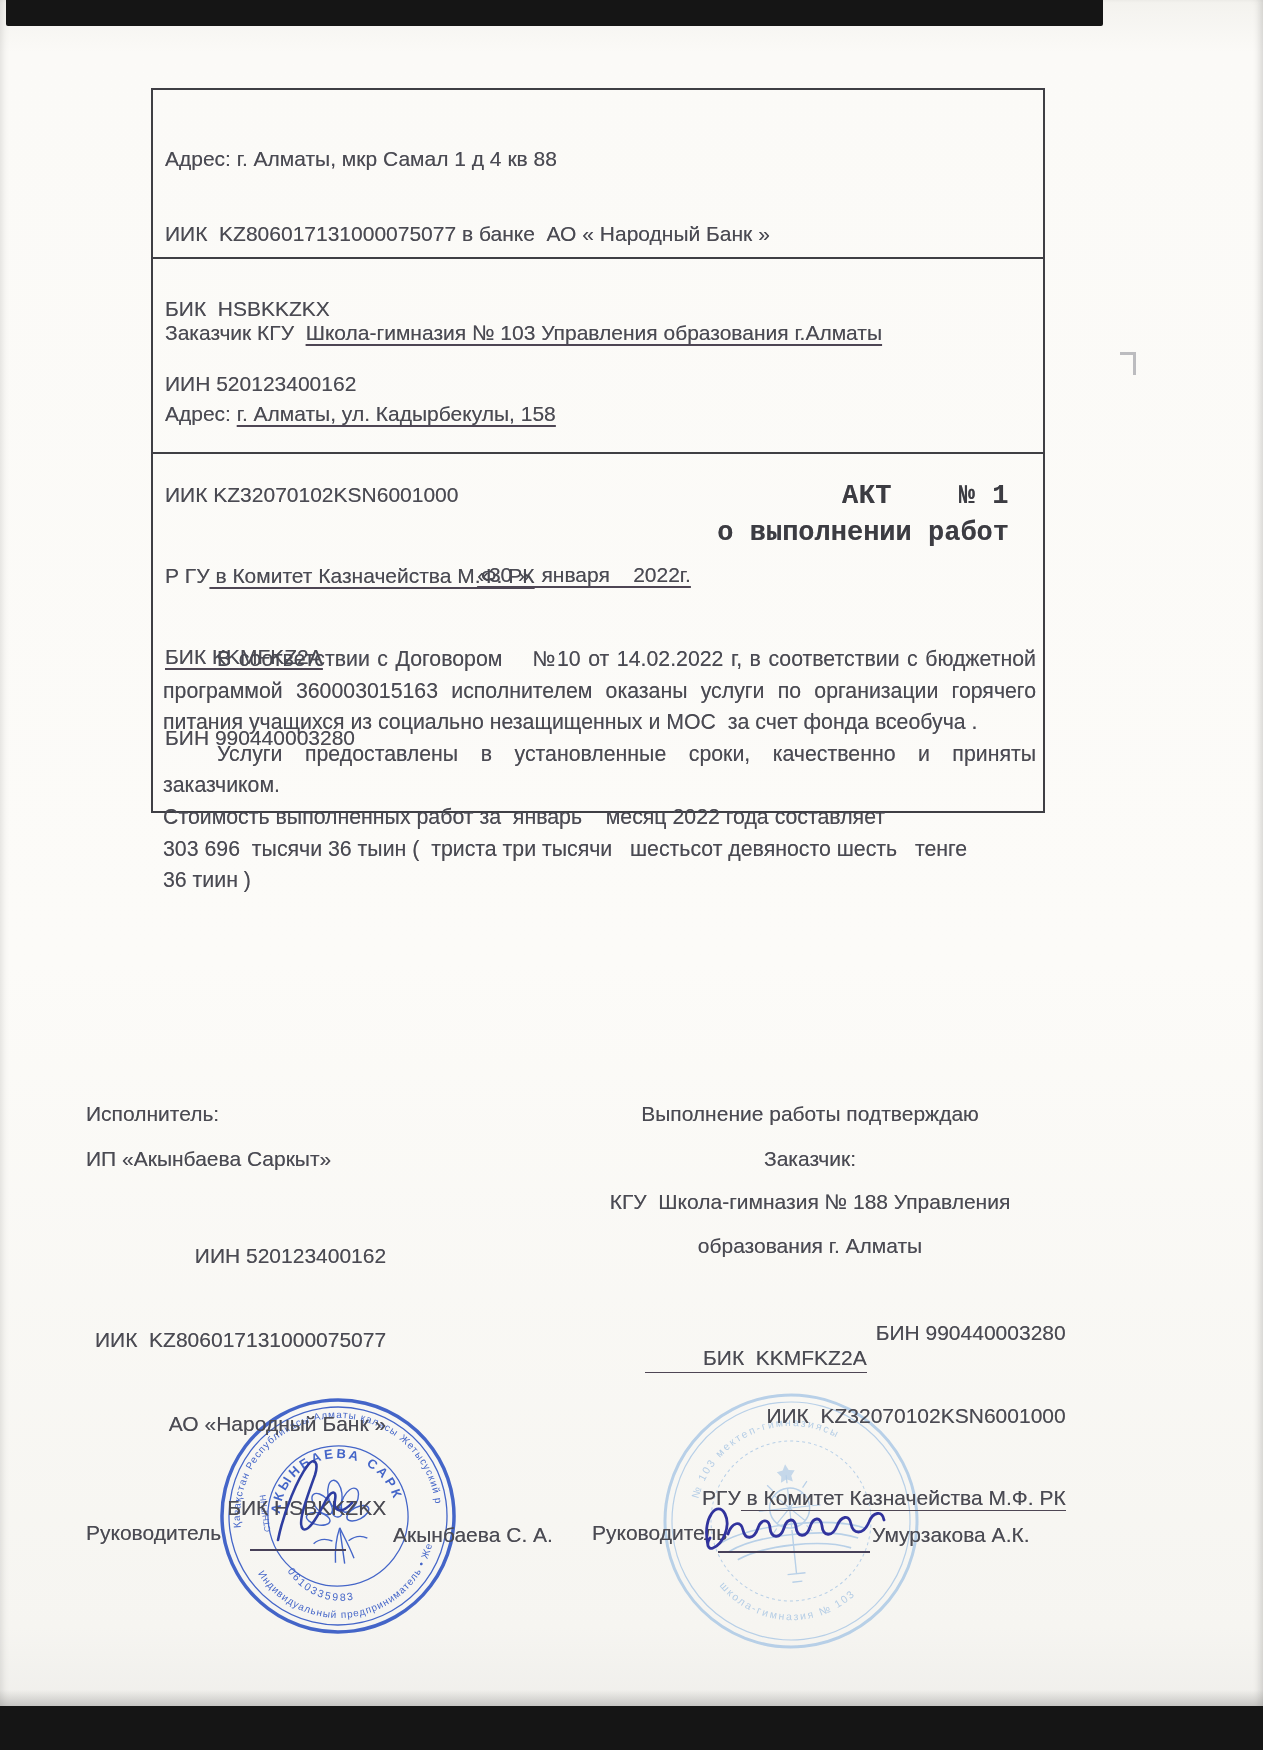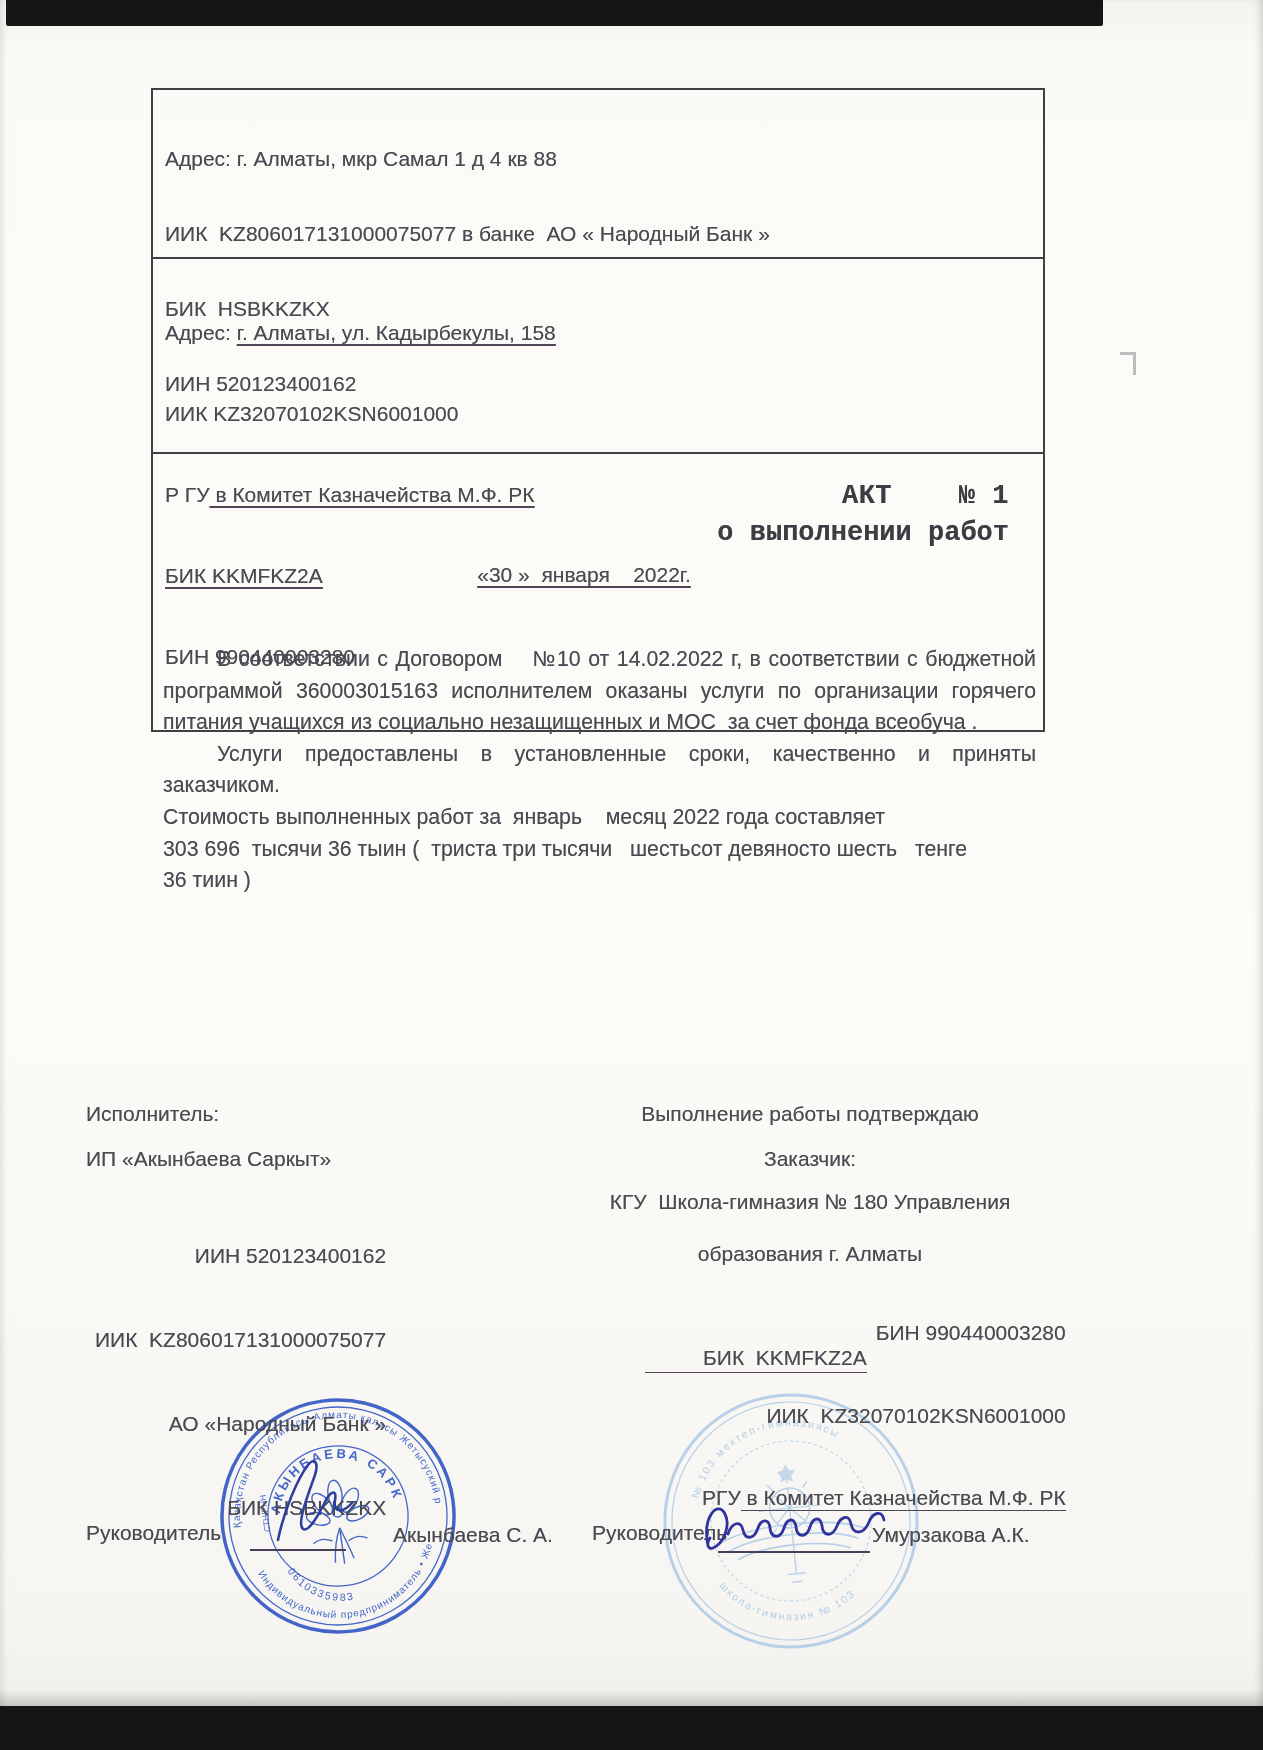--- a/index.html
+++ b/index.html
@@ -73,6 +73,7 @@
   </div>
 
   <div class="info-box box-customer txt">
+    <div><span>Заказчик КГУ  </span><span class="u">Школа-гимназия № 103 Управления образования г.Алматы</span></div>
     <div><span>Адрес: </span><span class="u">г. Алматы, ул. Кадырбекулы, 158</span></div>
     <div><span>ИИК KZ32070102KSN6001000</span><span class="u"></span></div>
     <div><span>Р ГУ</span><span class="u"> в Комитет Казначейства М.Ф. РК</span></div>

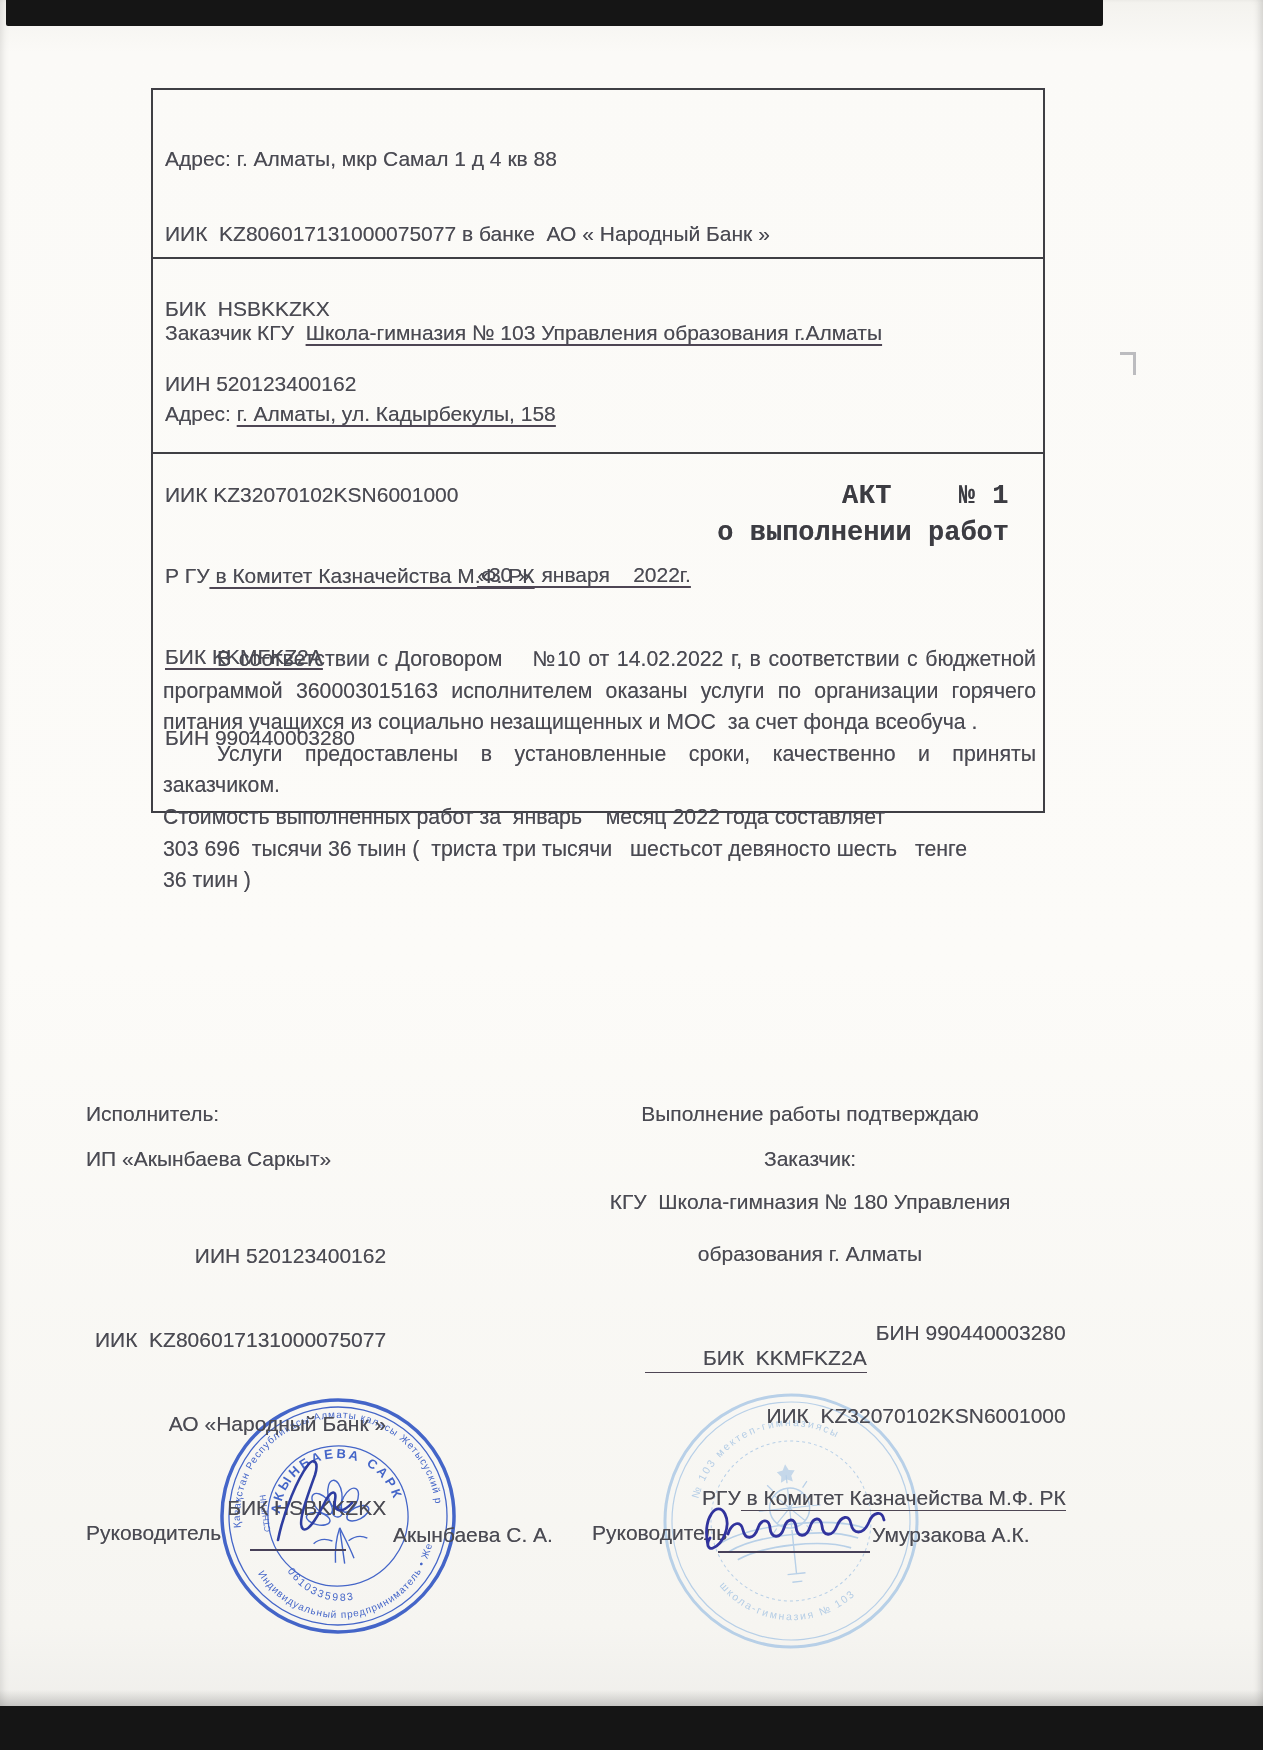--- a/index.html
+++ b/index.html
@@ -162,7 +162,7 @@
 
   <div class="abs txt centered" style="left:560px; top:1102px;">Выполнение работы подтверждаю</div>
   <div class="abs txt centered" style="left:560px; top:1147px;">Заказчик:</div>
-  <div class="abs txt centered" style="left:560px; top:1190px;">КГУ  Школа-гимназия № 180 Управления</div>
+  <div class="abs txt centered" style="left:560px; top:1190px;">КГУ  Школа-гимназия № 188 Управления</div>
   <div class="abs txt centered" style="left:560px; top:1234px;margin-top:8px;">образования г. Алматы</div>
   <div class="abs txt cust-details" style="left:702px; top:1264px;">
     <div>БИН 990440003280</div>

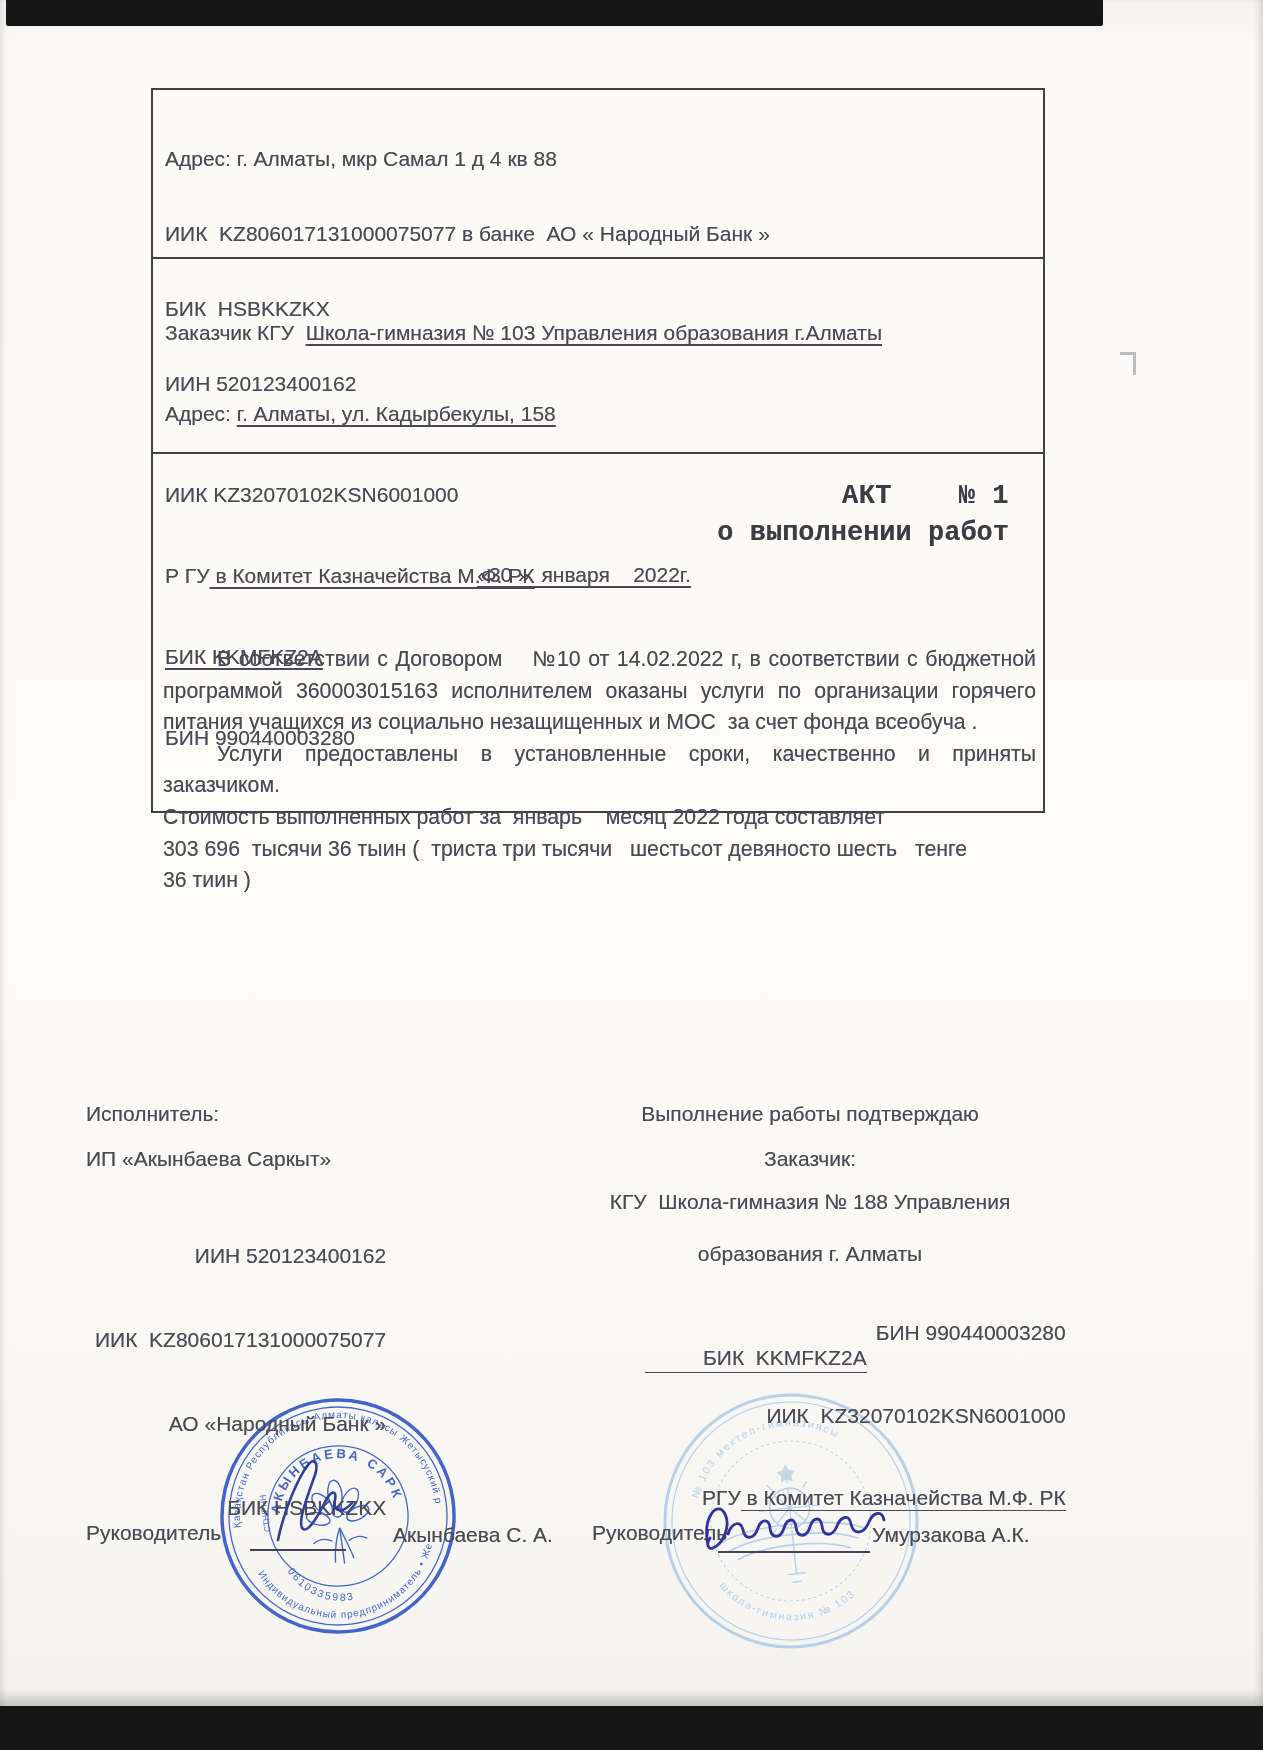--- a/index.html
+++ b/index.html
@@ -163,7 +163,7 @@
   <div class="abs txt centered" style="left:560px; top:1102px;">Выполнение работы подтверждаю</div>
   <div class="abs txt centered" style="left:560px; top:1147px;">Заказчик:</div>
   <div class="abs txt centered" style="left:560px; top:1190px;">КГУ  Школа-гимназия № 188 Управления</div>
-  <div class="abs txt centered" style="left:560px; top:1234px;margin-top:8px;">образования г. Алматы</div>
+  <div class="abs txt centered" style="left:560px; top:1234px;">образования г. Алматы</div>
   <div class="abs txt cust-details" style="left:702px; top:1264px;">
     <div>БИН 990440003280</div>
     <div>ИИК  KZ32070102KSN6001000</div>

